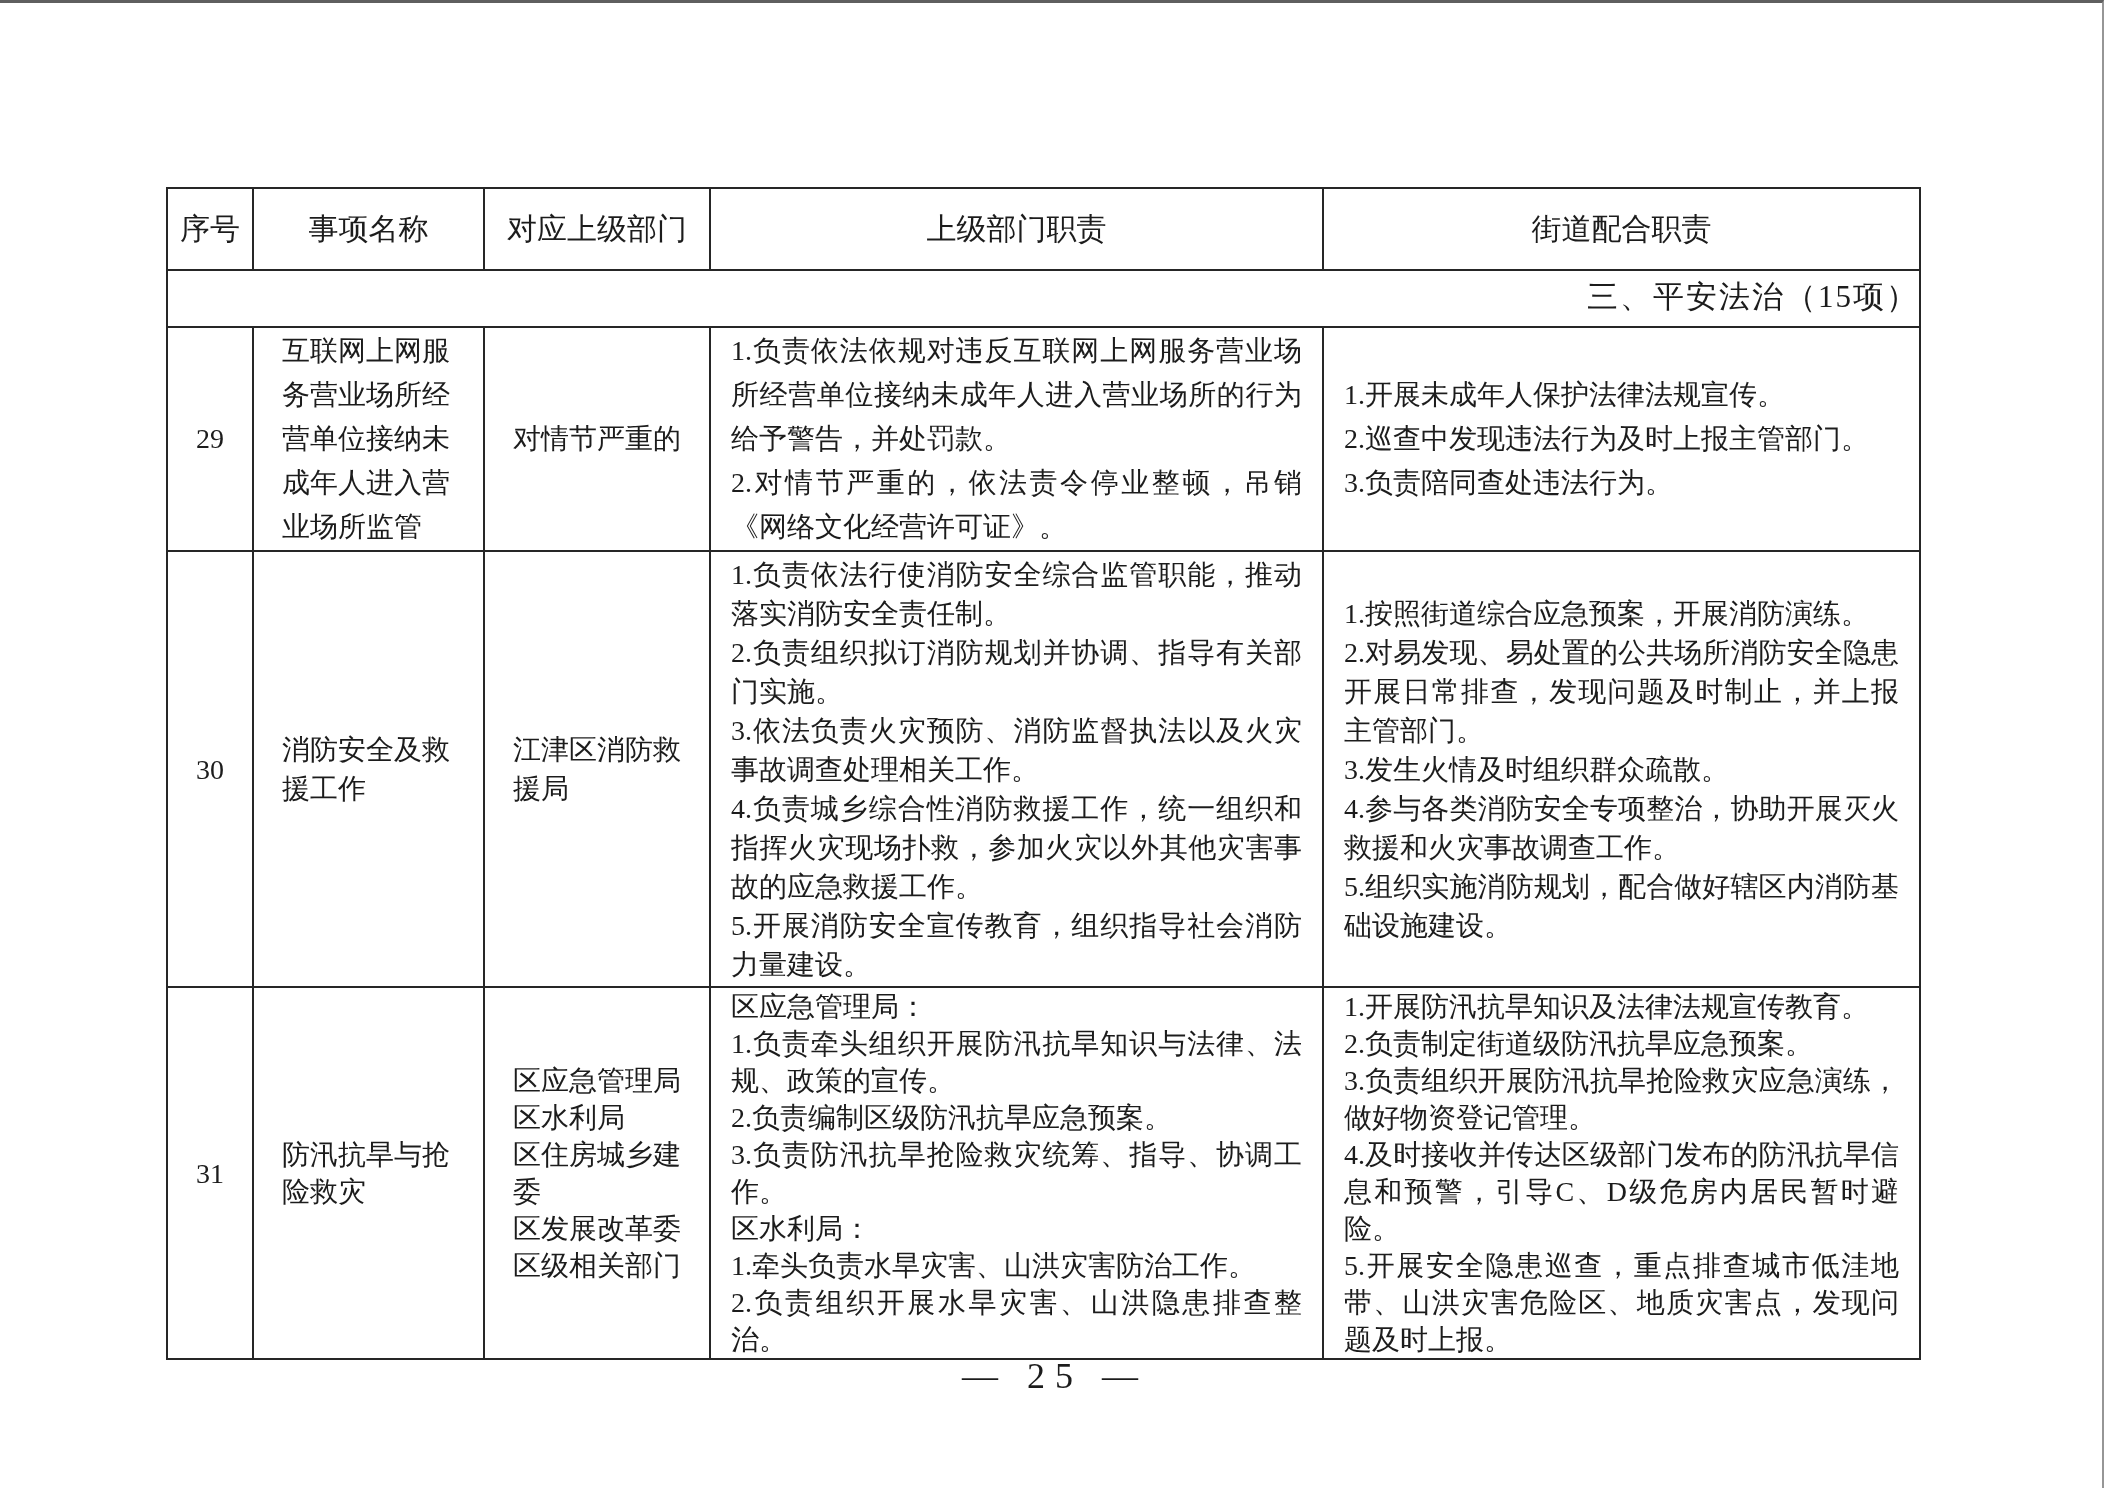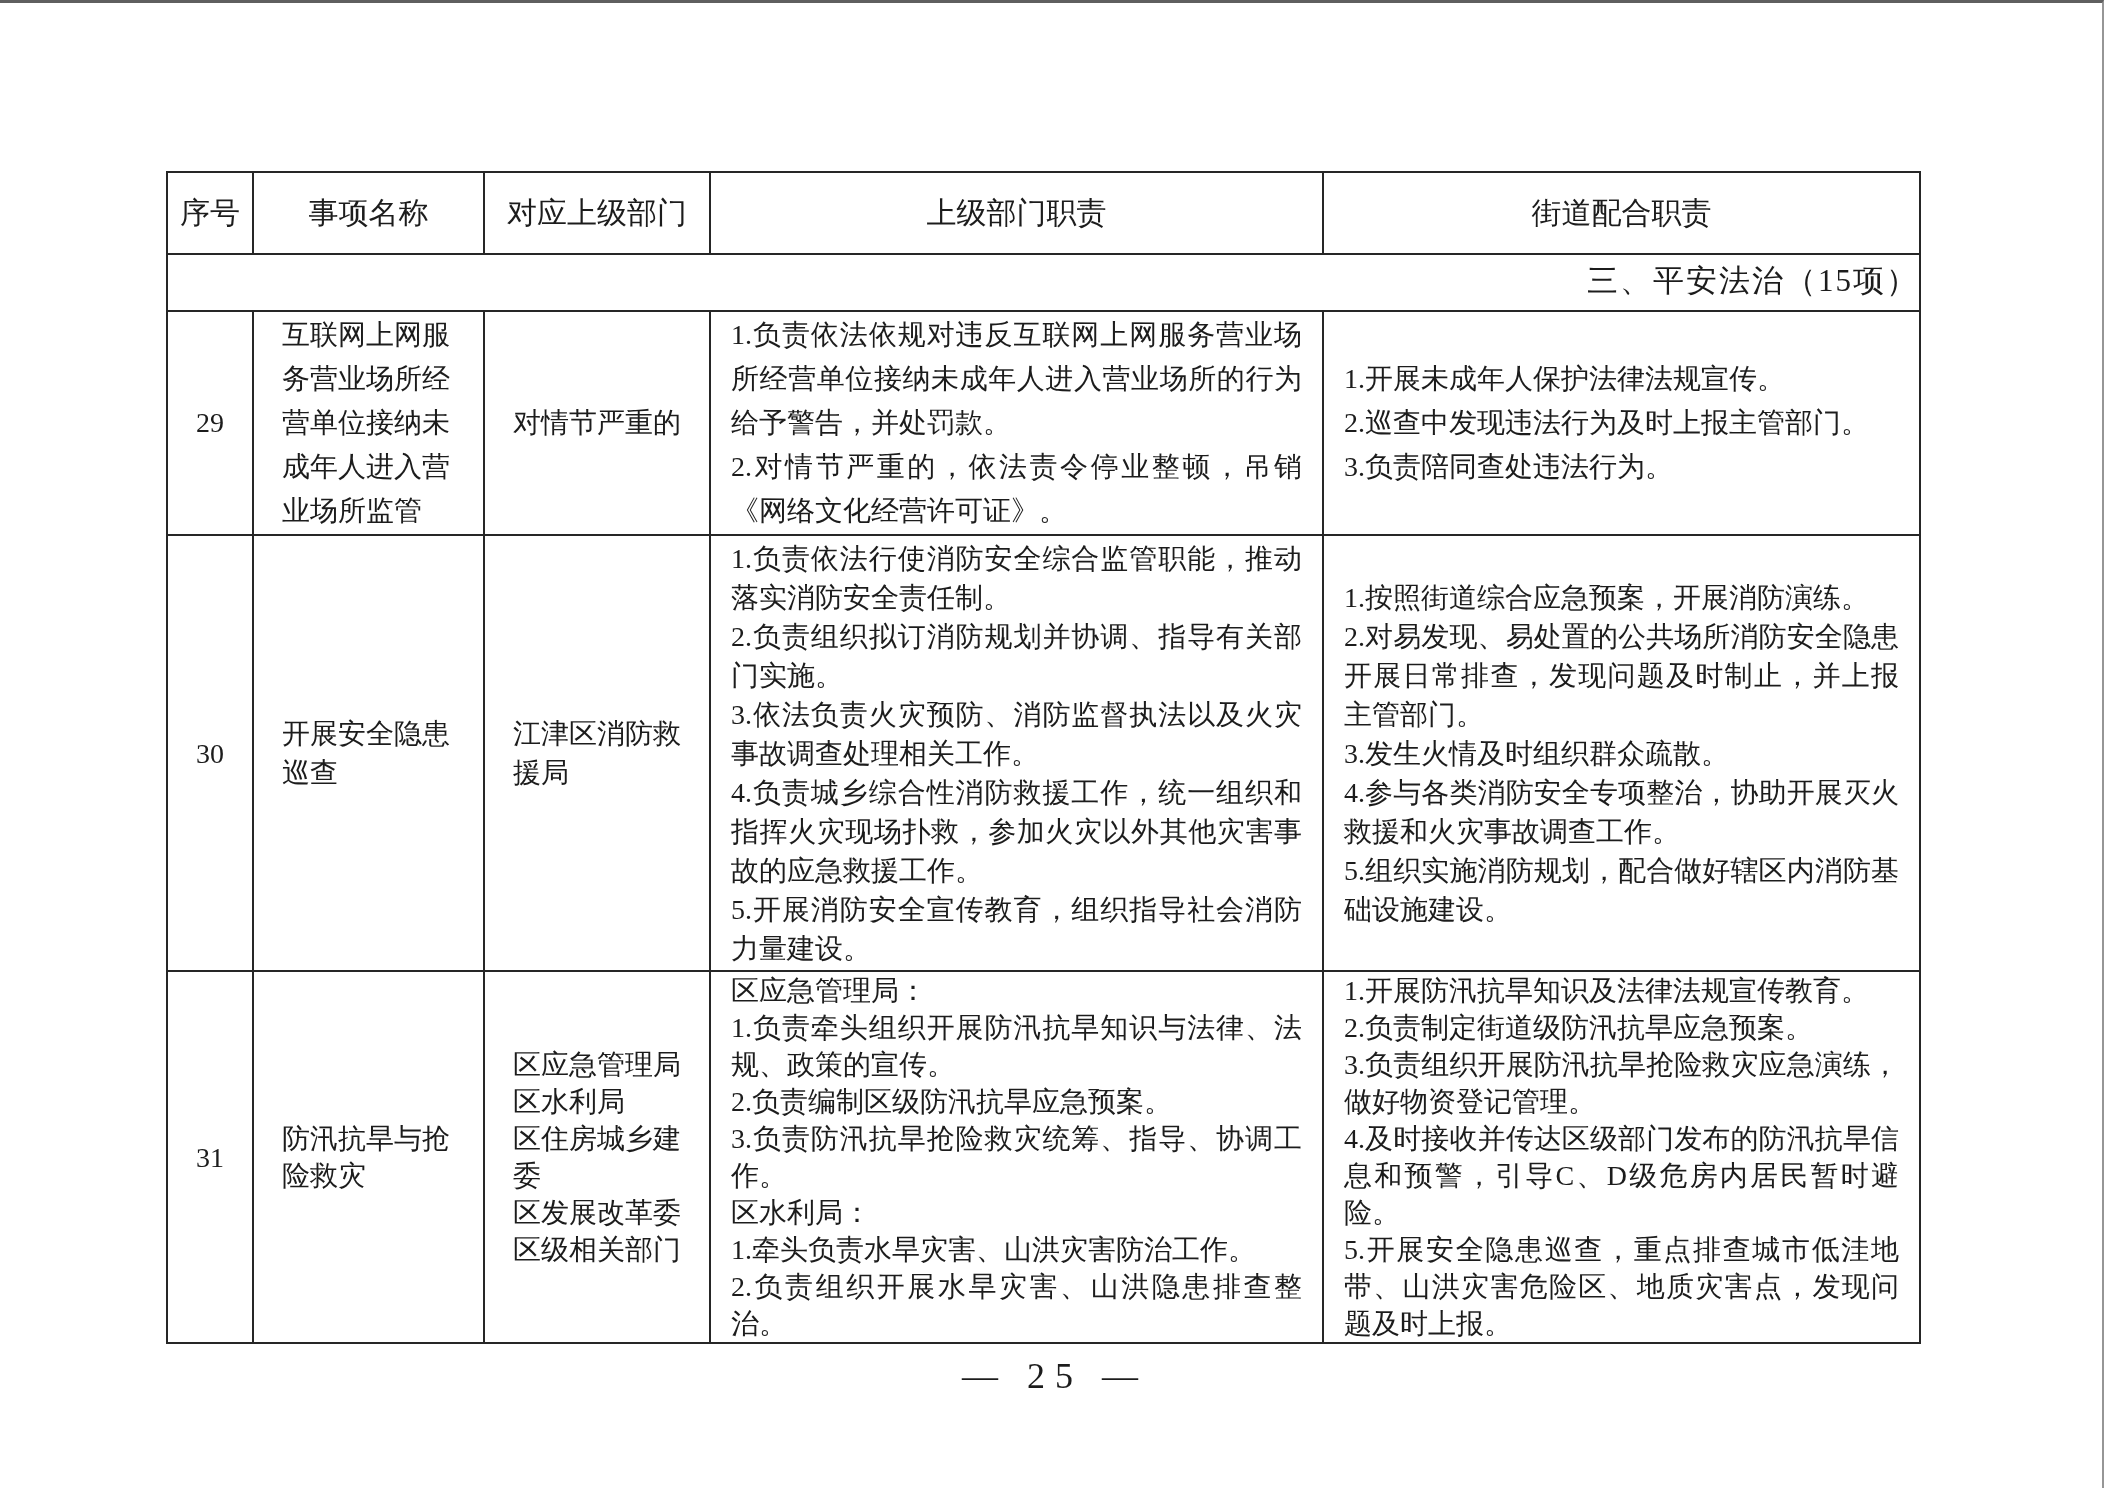--- a/index.html
+++ b/index.html
@@ -16,7 +16,7 @@
   }
   table.doc-table{
     position:absolute;
-    left:166px;top:168px;
+    left:166px;top:184px;
     width:1753px;
     border-collapse:collapse;
     table-layout:fixed;

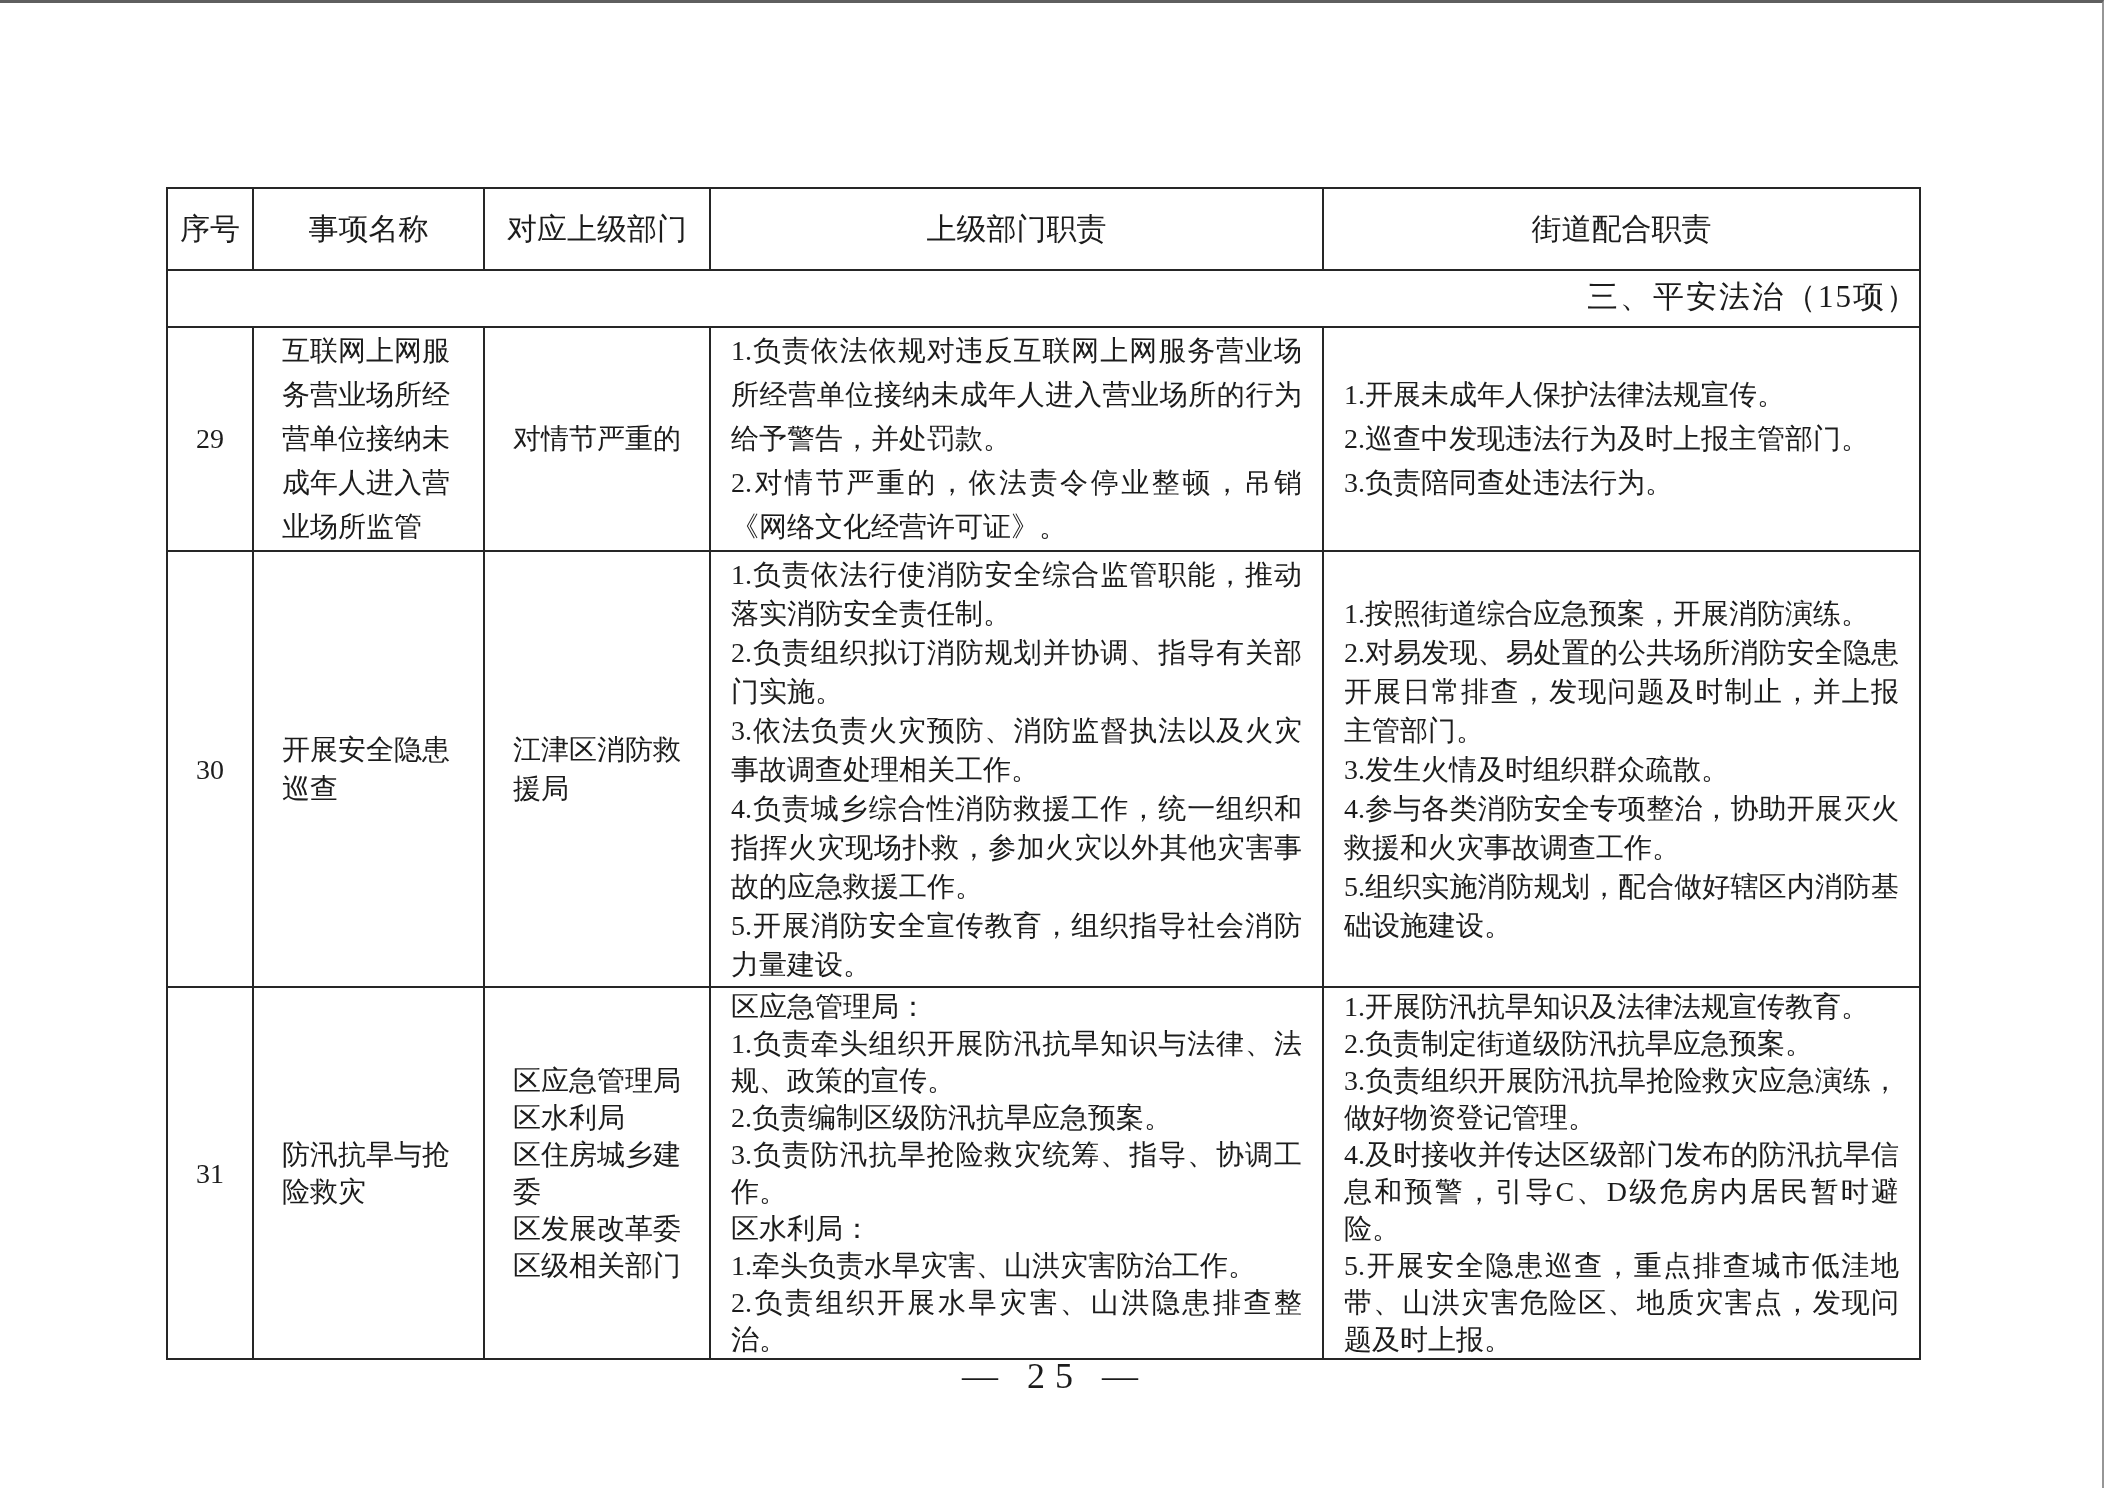--- a/index.html
+++ b/index.html
@@ -111,7 +111,7 @@
 
       <tr class="r30">
         <td class="num-cell">30</td>
-        <td class="name-cell">开展安全隐患巡查</td>
+        <td class="name-cell">消防安全及救援工作</td>
         <td class="dept-cell">江津区消防救援局</td>
         <td class="duty-cell">1.负责依法行使消防安全综合监管职能，推动落实消防安全责任制。
 2.负责组织拟订消防规划并协调、指导有关部门实施。

